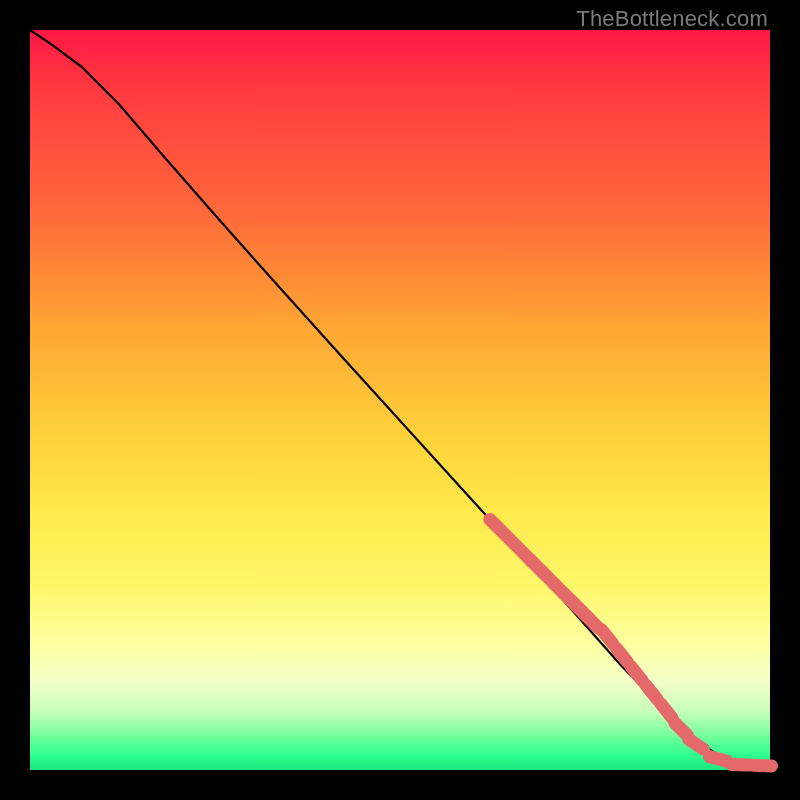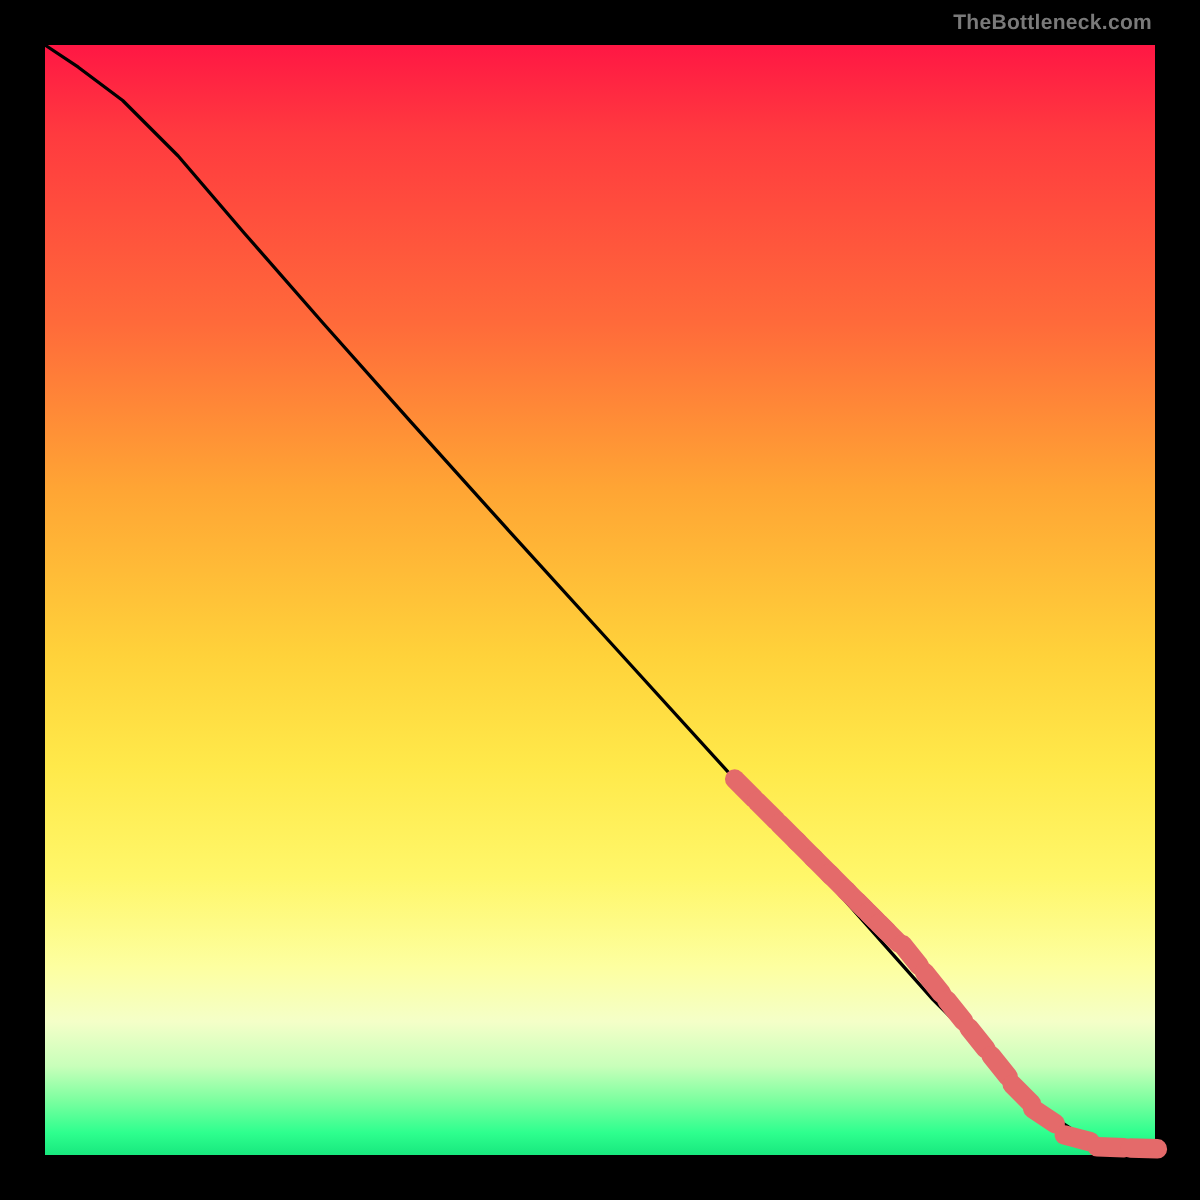--- a/index.html
+++ b/index.html
@@ -48,8 +48,8 @@
     top: 6px;
     right: 32px;
     color: #7a7a7a;
-    font-size: 14px;
-    font-weight: 700;
+    font-size: 22px;
+    font-weight: 400;
     letter-spacing: 0.2px;
     user-select: none;
     margin-left: 44px;

